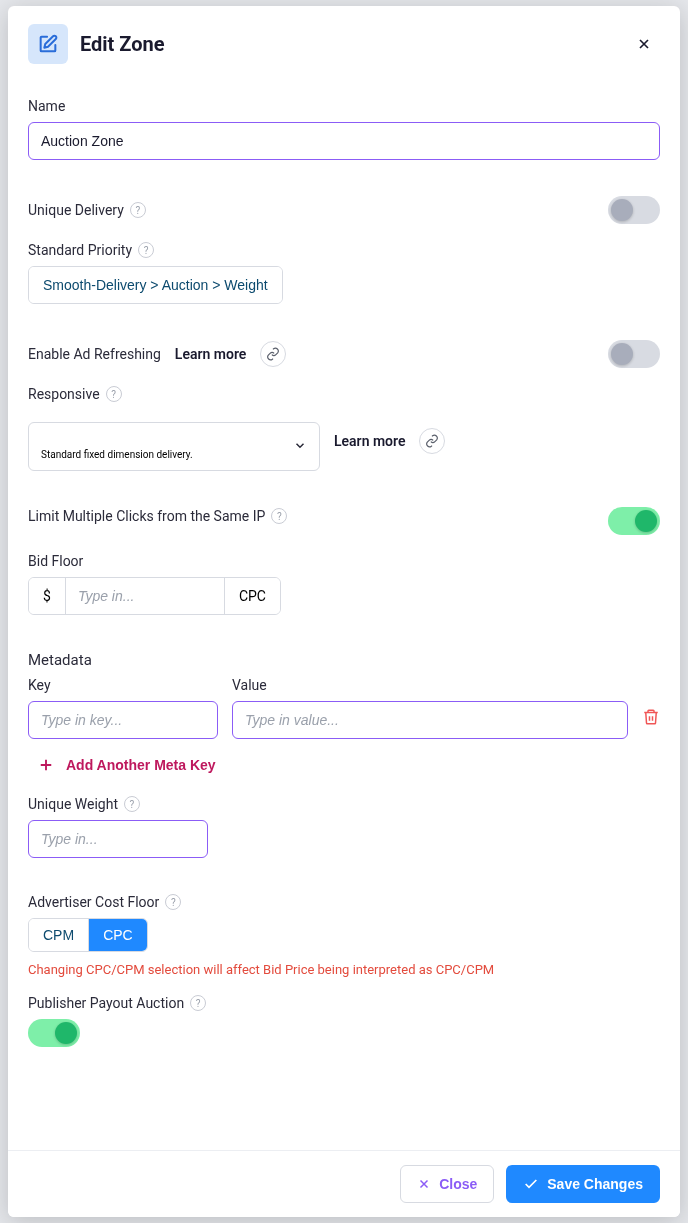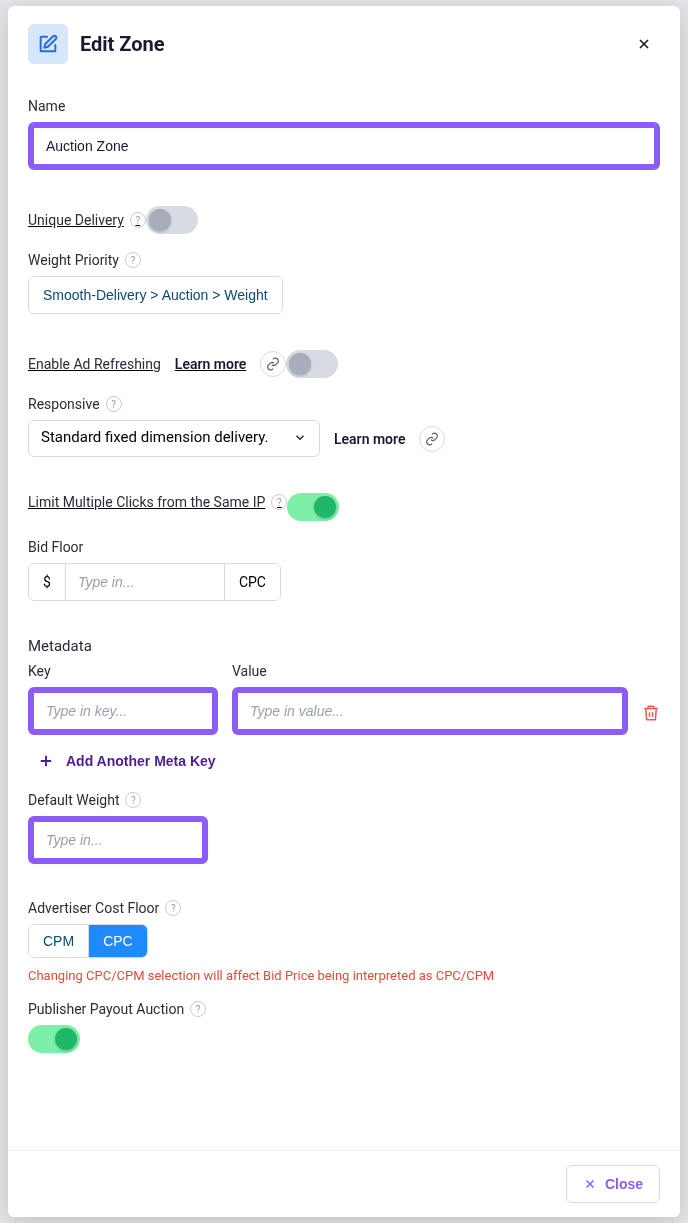--- a/index.html
+++ b/index.html
@@ -59,7 +59,7 @@
   }
   .text-input {
     width: 100%;
-    border: 6px solid #8b5cf6;
+    border: 1px solid #8b5cf6;
     border-radius: 6px;
     padding: 10px 12px;
     font-size: 14px;

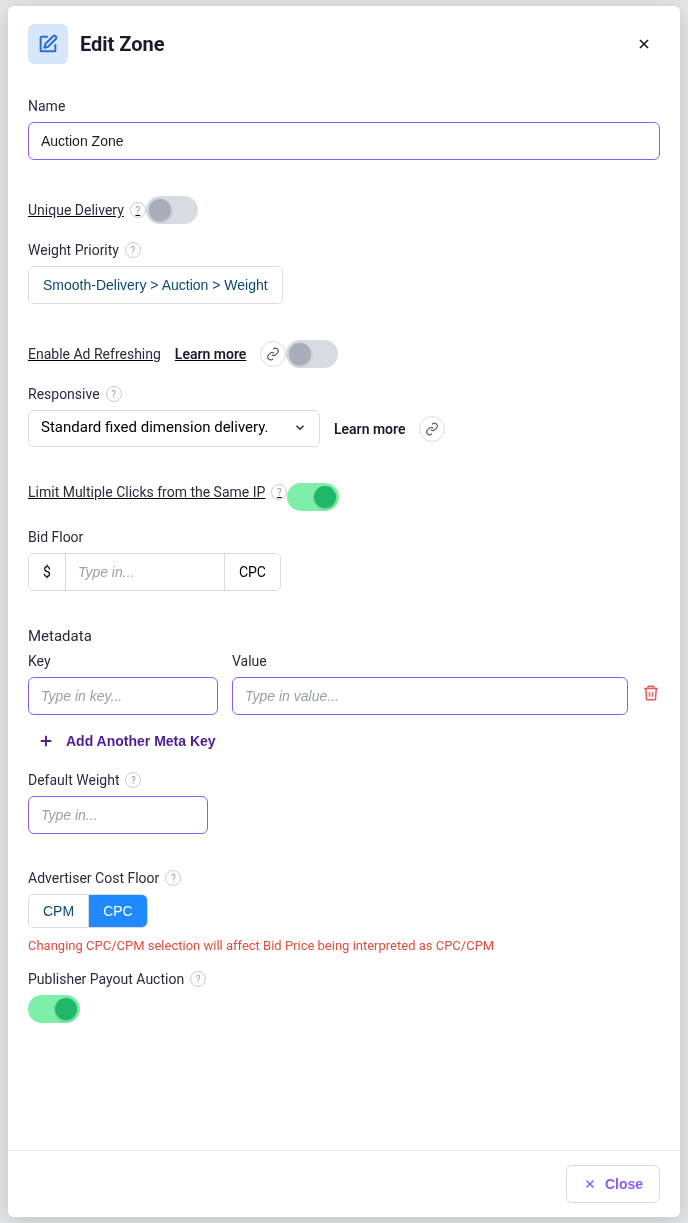--- a/index.html
+++ b/index.html
@@ -67,7 +67,7 @@
     outline: none;
   }
   .text-input::placeholder { color:#9aa0ab; font-style: italic; }
-  .row-between { display:flex; justify-content:flex-start; align-items:center;text-decoration:underline; }
+  .row-between { display:flex; justify-content:space-between; align-items:center; }
   .toggle {
     width: 52px; height: 28px; border-radius: 14px; position:relative;
     cursor:pointer;

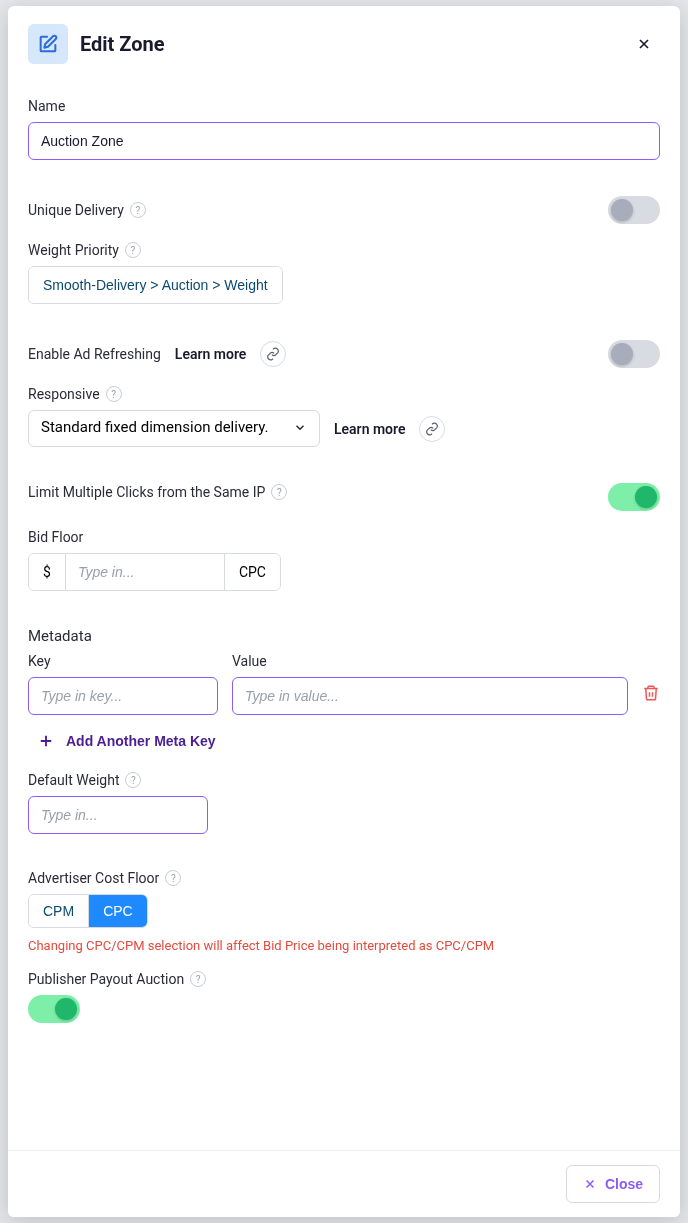--- a/index.html
+++ b/index.html
@@ -224,7 +224,7 @@
 
     <div class="section">
       <div class="field-label">
-        <span>Weight Priority</span>
+        <span>Standard Priority</span>
         <span class="help-icon">?</span>
       </div>
       <div class="seg-group">

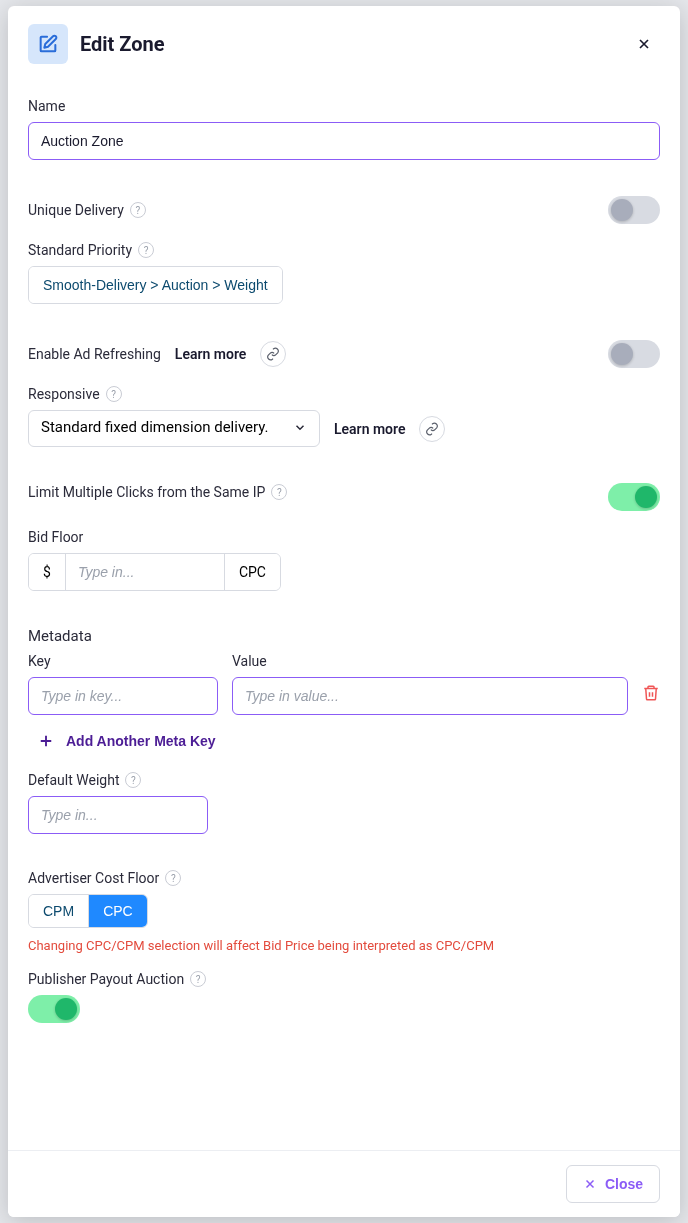--- a/index.html
+++ b/index.html
@@ -110,10 +110,11 @@
     width: 292px;
     border:1px solid #d7dae1;
     border-radius:6px;
-    padding:7px 36px 10px 12px;
-    font-size:15px;
+    padding:26px 36px 10px 12px;
+    font-size:10px;
     background:#fff;
     cursor:pointer;
+    margin-top:12px;
   }
   .select .caret {
     position:absolute; right:12px; top:50%; transform:translateY(-50%);

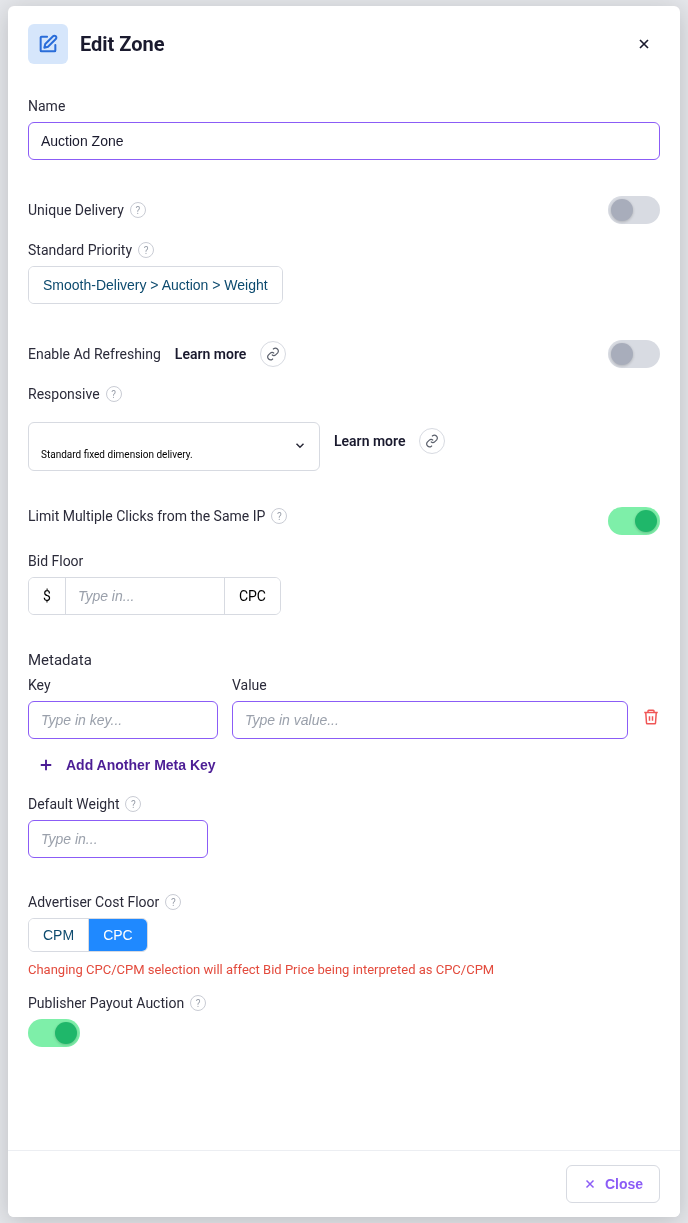--- a/index.html
+++ b/index.html
@@ -151,7 +151,7 @@
   .add-meta {
     display:inline-flex; align-items:center; gap:10px;
     margin-top:16px; cursor:pointer;
-    font-size:14px; font-weight:600; color:#4c1d95;
+    font-size:14px; font-weight:600; color:#be185d;
     background:none;border:none;
     padding-left:8px;
   }

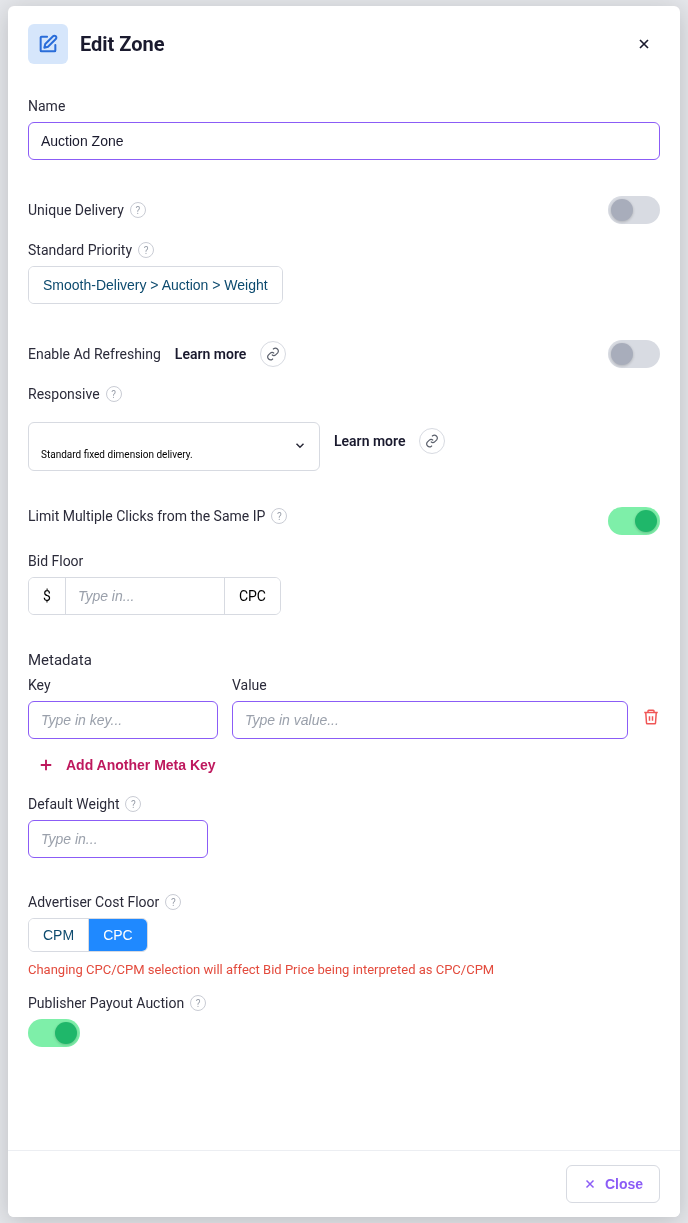--- a/index.html
+++ b/index.html
@@ -324,7 +324,7 @@
 
     <div class="section">
       <div class="field-label">
-        <span>Default Weight</span>
+        <span>Unique Weight</span>
         <span class="help-icon">?</span>
       </div>
       <input class="text-input small-input" placeholder="Type in..." style="">

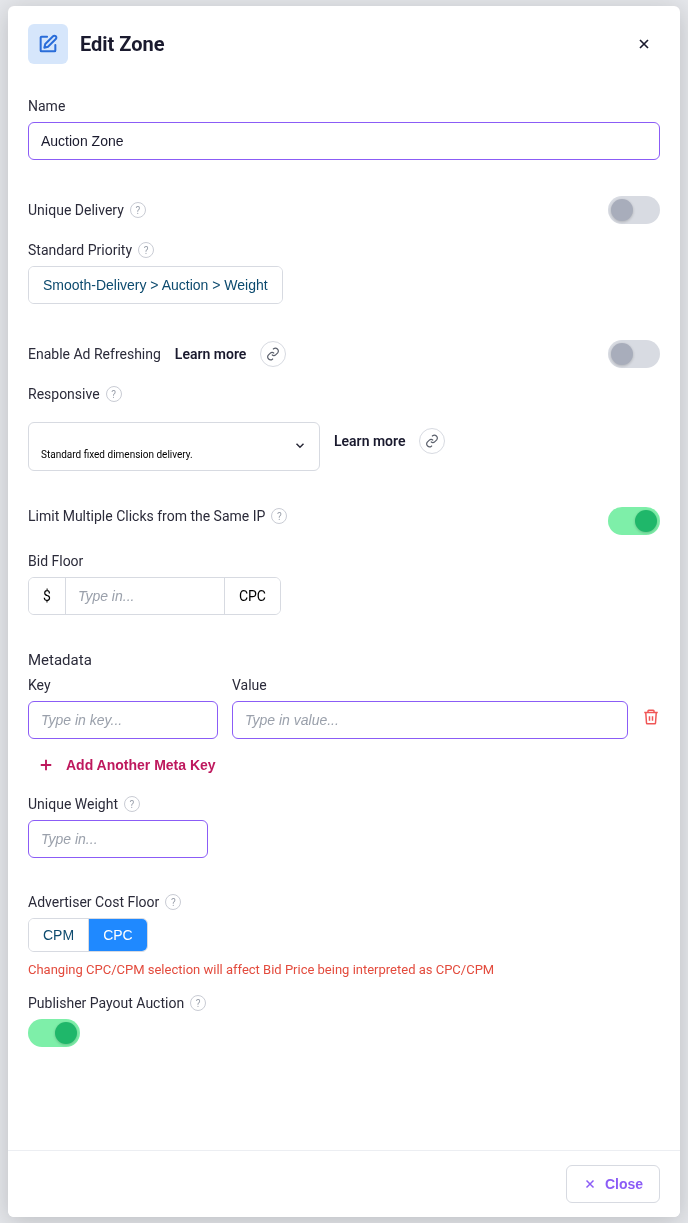--- a/index.html
+++ b/index.html
@@ -361,6 +361,12 @@
         </svg>
       <span>Close</span>
     </button>
+    <button class="btn btn-primary">
+      <svg width="16" height="16" viewBox="0 0 24 24" fill="none" stroke="currentColor" stroke-width="2.5">
+          <path d="M20 6 9 17l-5-5"></path>
+        </svg>
+      <span>Save Changes</span>
+    </button>
   </div>
 
 </div>

